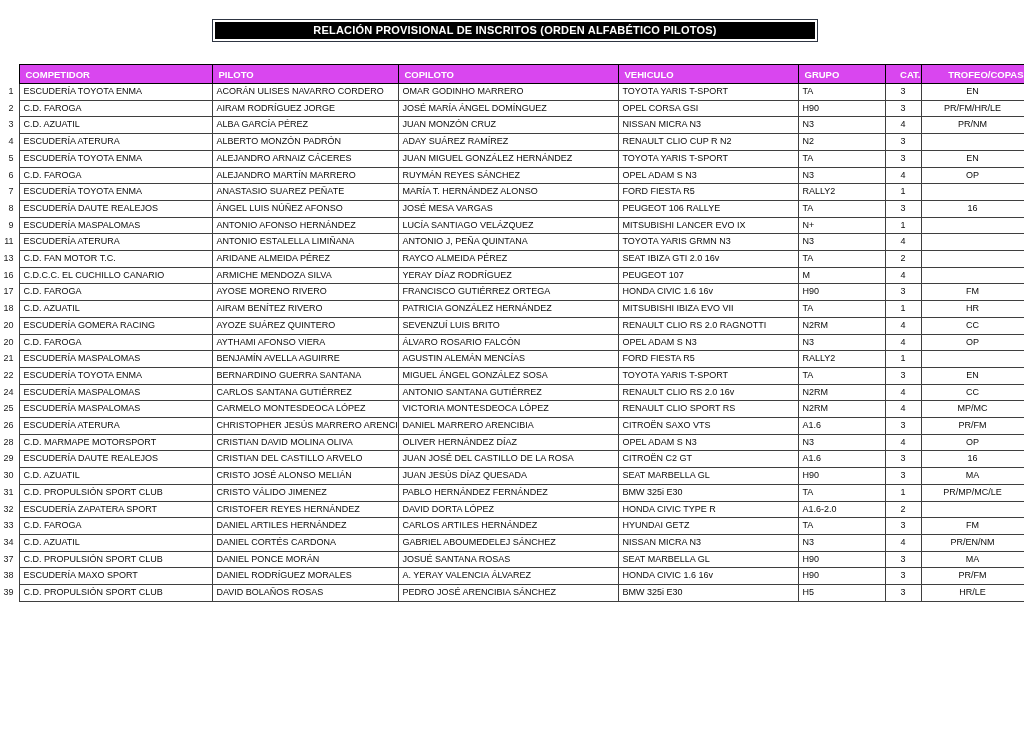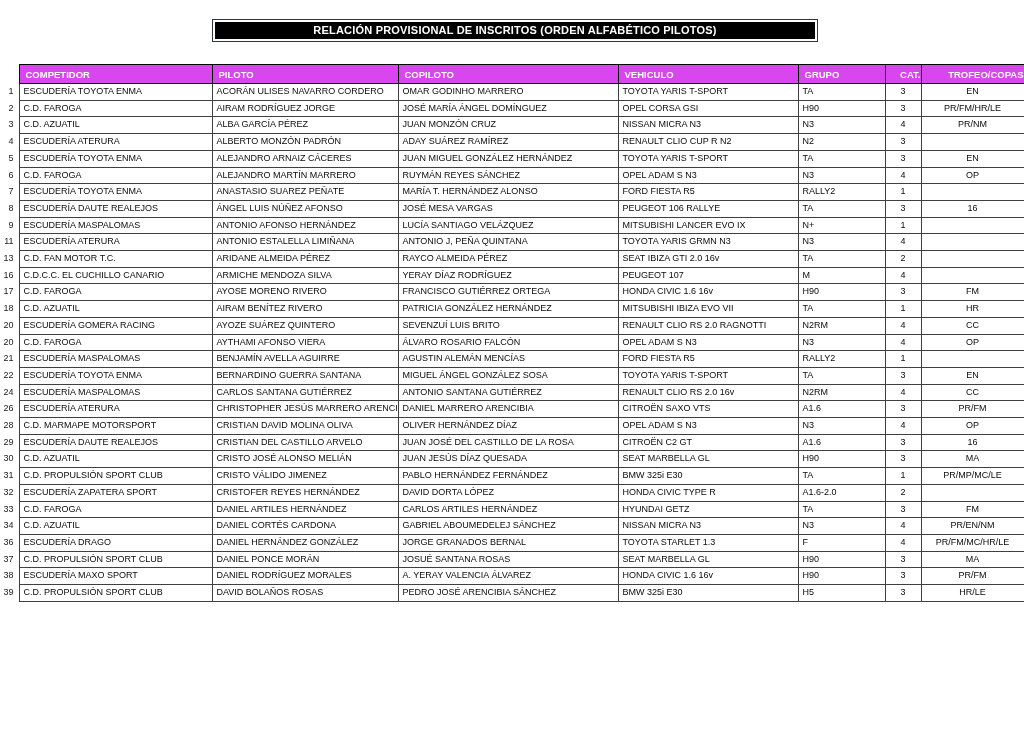--- a/index.html
+++ b/index.html
@@ -265,6 +265,16 @@
         <td class="trofeo">CC</td>
       </tr>
       <tr>
+        <td class="num">25</td>
+        <td class="competidor">ESCUDERÍA MASPALOMAS</td>
+        <td class="piloto">CARMELO MONTESDEOCA LÓPEZ</td>
+        <td class="copiloto">VICTORIA MONTESDEOCA LÓPEZ</td>
+        <td class="vehiculo">RENAULT CLIO SPORT RS</td>
+        <td class="grupo">N2RM</td>
+        <td class="cat">4</td>
+        <td class="trofeo">MP/MC</td>
+      </tr>
+      <tr>
         <td class="num">26</td>
         <td class="competidor">ESCUDERÍA ATERURA</td>
         <td class="piloto">CHRISTOPHER JESÚS MARRERO ARENCIBIA</td>

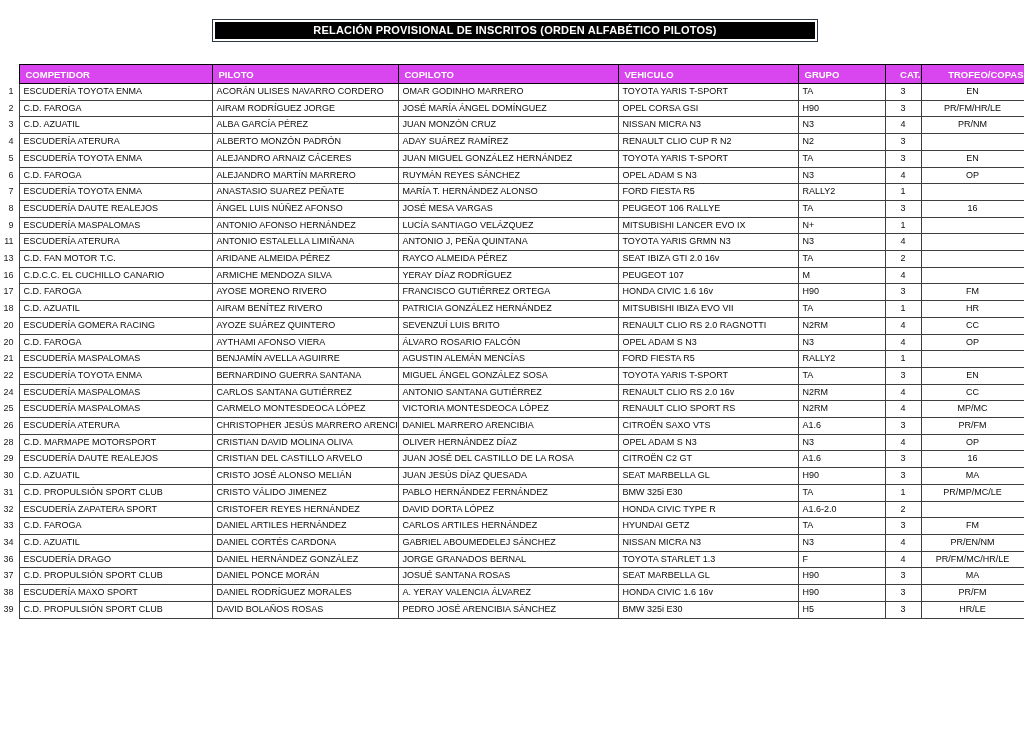--- a/index.html
+++ b/index.html
@@ -355,16 +355,6 @@
         <td class="trofeo">PR/EN/NM</td>
       </tr>
       <tr>
-        <td class="num">36</td>
-        <td class="competidor">ESCUDERÍA DRAGO</td>
-        <td class="piloto">DANIEL HERNÁNDEZ GONZÁLEZ</td>
-        <td class="copiloto">JORGE GRANADOS BERNAL</td>
-        <td class="vehiculo">TOYOTA STARLET 1.3</td>
-        <td class="grupo">F</td>
-        <td class="cat">4</td>
-        <td class="trofeo">PR/FM/MC/HR/LE</td>
-      </tr>
-      <tr>
         <td class="num">37</td>
         <td class="competidor">C.D. PROPULSIÓN SPORT CLUB</td>
         <td class="piloto">DANIEL PONCE MORÁN</td>

